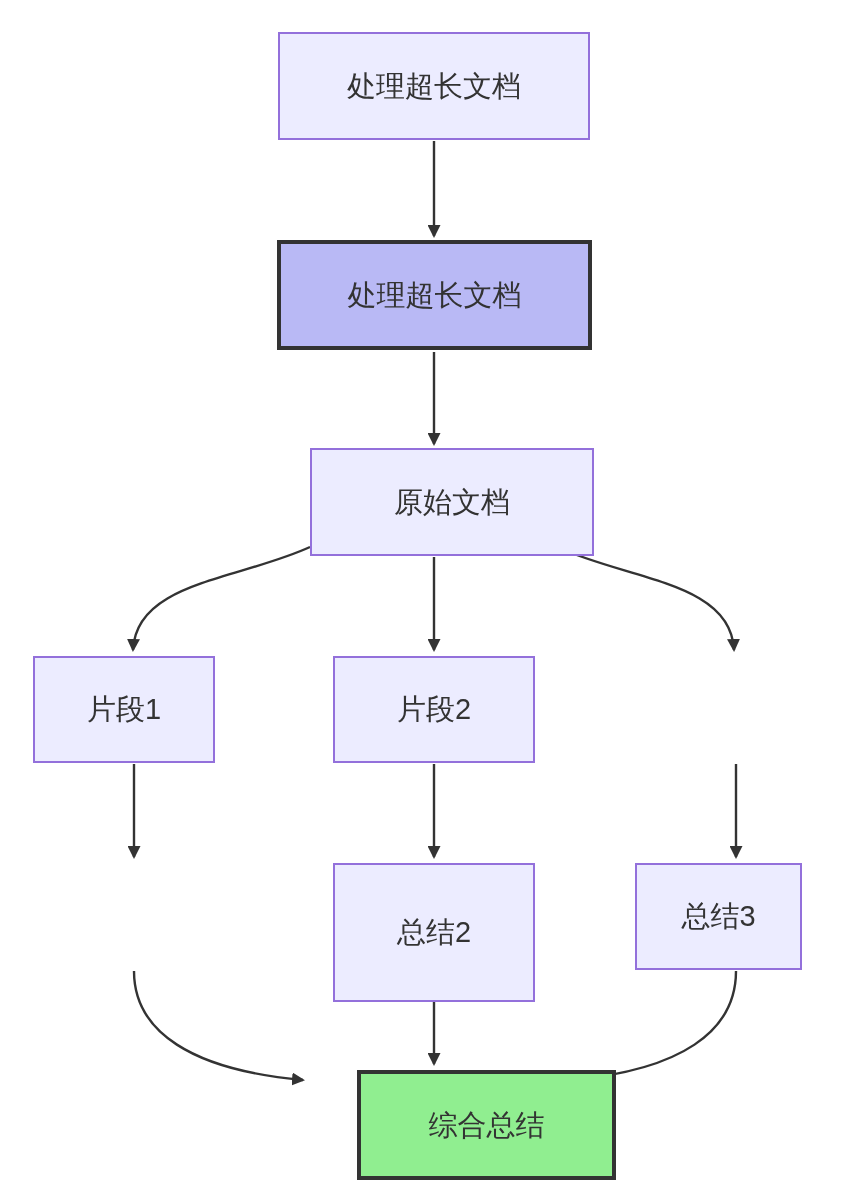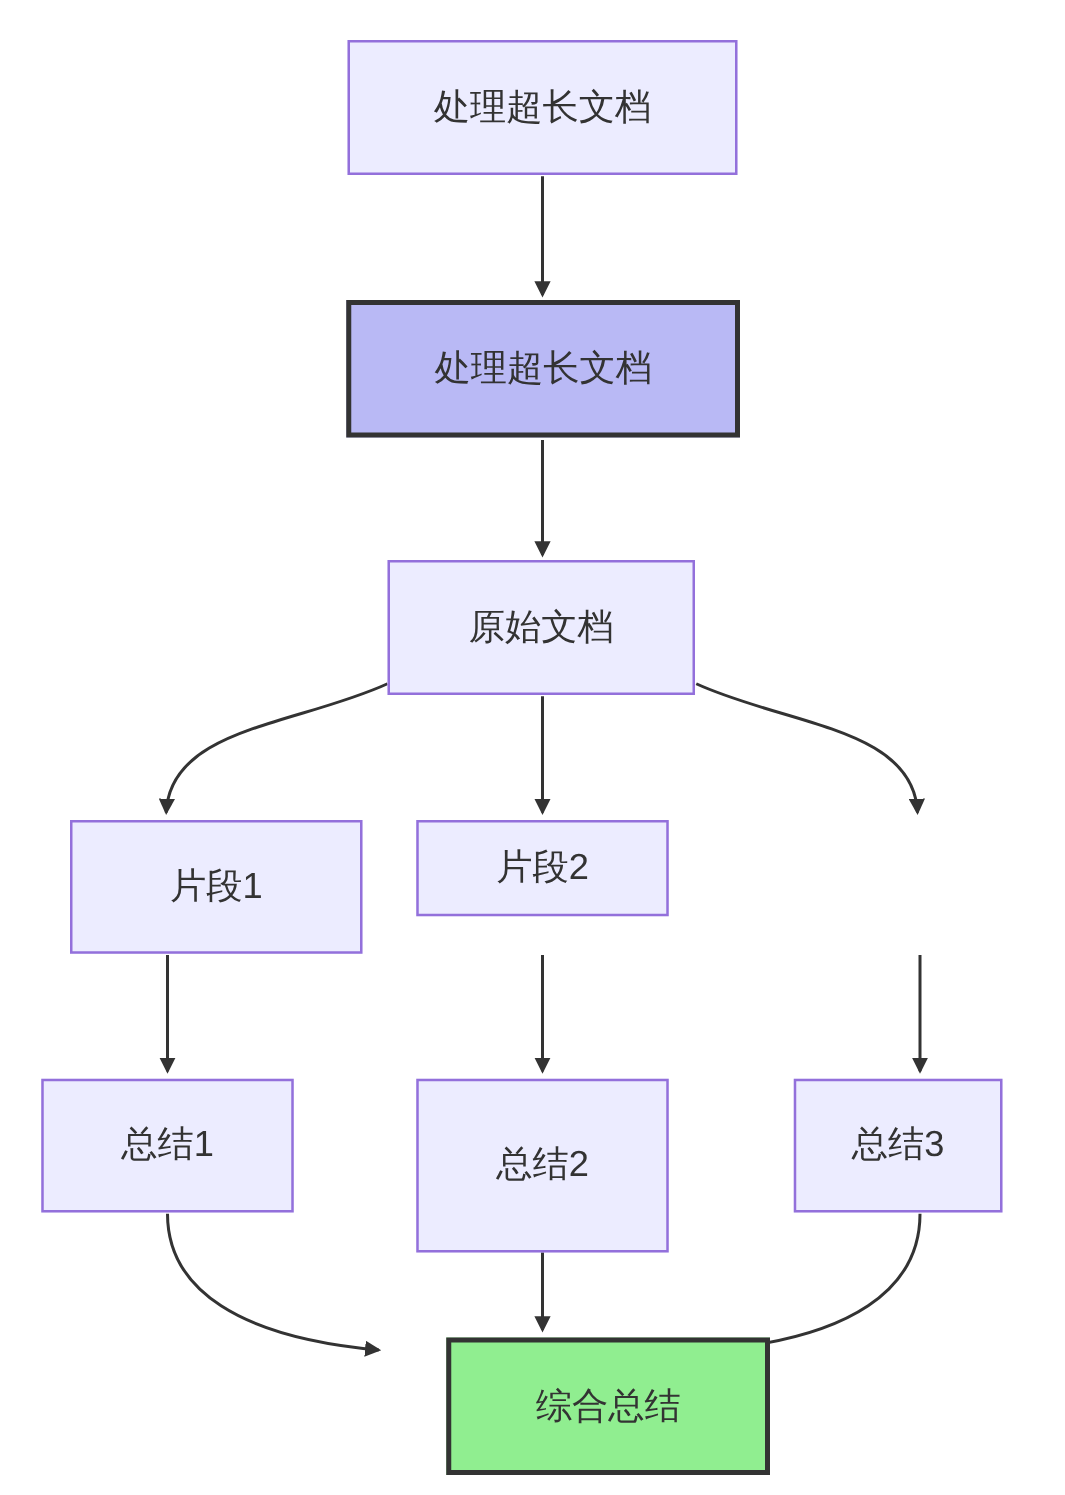--- a/index.html
+++ b/index.html
@@ -63,7 +63,7 @@
   
   .n-start    { left: 278px; top: 32px;   width: 312px; height: 108px; }
   .n-strategy { left: 277px; top: 240px;  width: 315px; height: 110px; }
-  .n-doc      { left: 310px; top: 448px;  width: 246px; height: 108px; }
+  .n-doc      { left: 310px; top: 448px;  width: 284px; height: 108px; }
   .n-chunk1   { left: 33px;  top: 656px;  width: 234px; height: 107px; margin-left: 23px; }
   .n-chunk2   { left: 333px; top: 656px;  width: 202px; height: 77px; }
   .n-chunk3   { left: 635px; top: 656px;  width: 202px; height: 107px; }

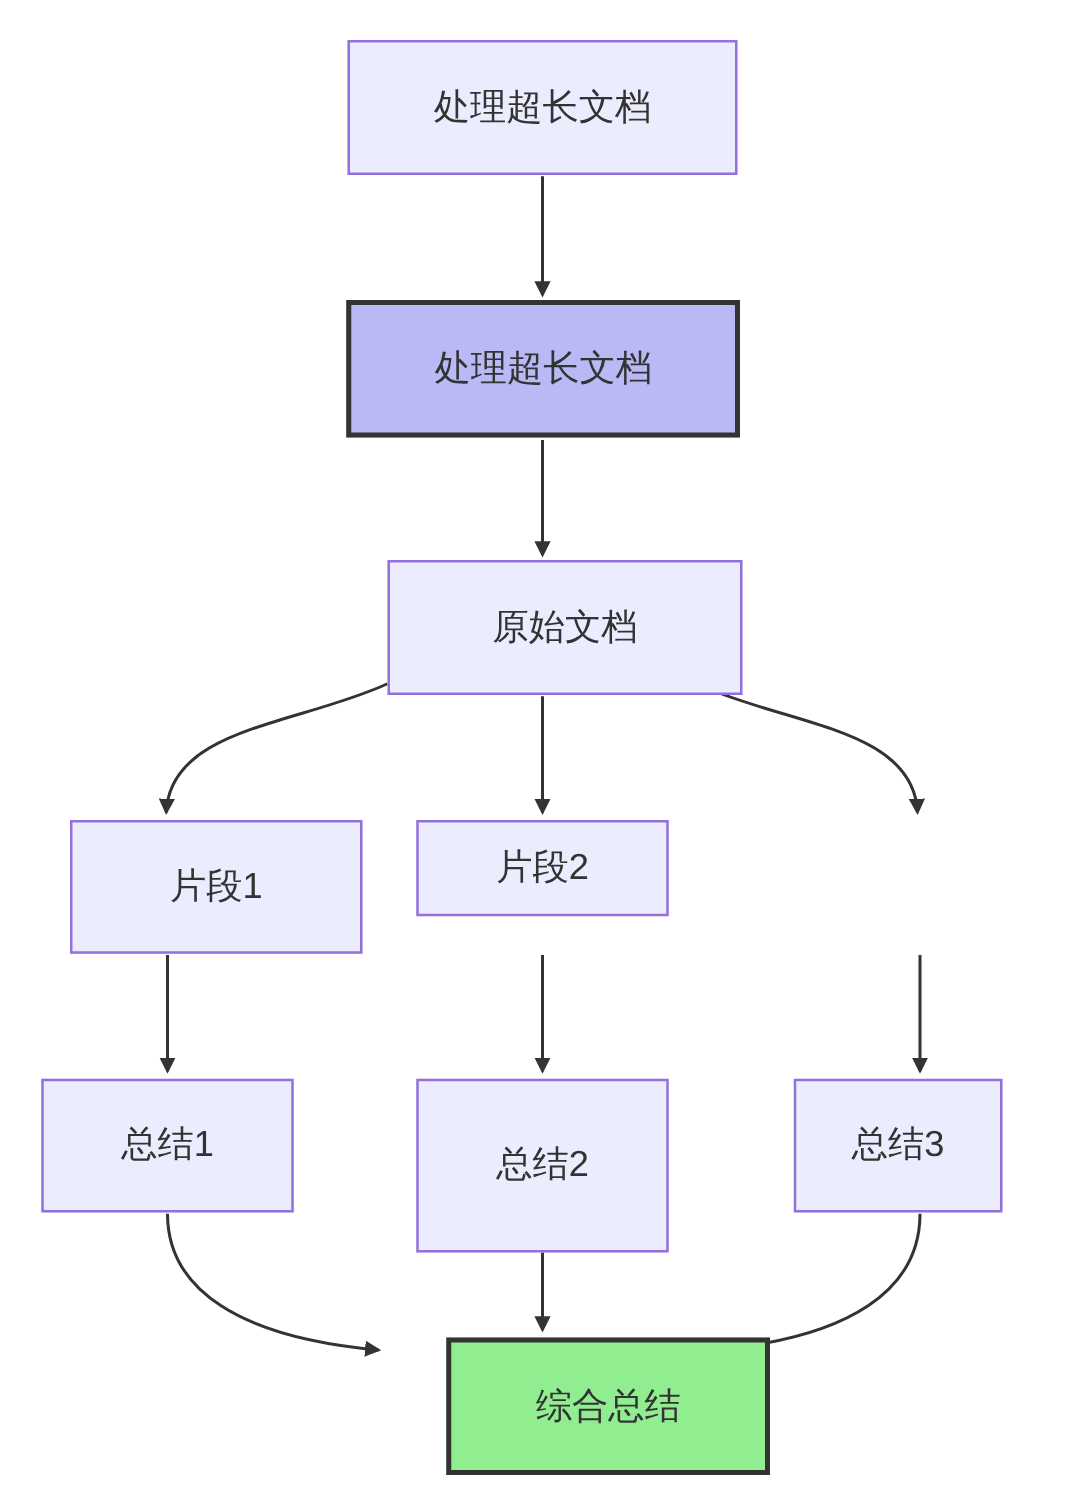--- a/index.html
+++ b/index.html
@@ -64,7 +64,7 @@
   .n-start    { left: 278px; top: 32px;   width: 312px; height: 108px; }
   .n-strategy { left: 277px; top: 240px;  width: 315px; height: 110px; }
   .n-doc      { left: 310px; top: 448px;  width: 284px; height: 108px; }
-  .n-chunk1   { left: 33px;  top: 656px;  width: 234px; height: 107px; margin-left: 23px; }
+  .n-chunk1   { left: 33px;  top: 656px;  width: 182px; height: 107px; }
   .n-chunk2   { left: 333px; top: 656px;  width: 202px; height: 77px; }
   .n-chunk3   { left: 635px; top: 656px;  width: 202px; height: 107px; }
   .n-summary1 { left: 33px;  top: 863px;  width: 202px; height: 107px; }

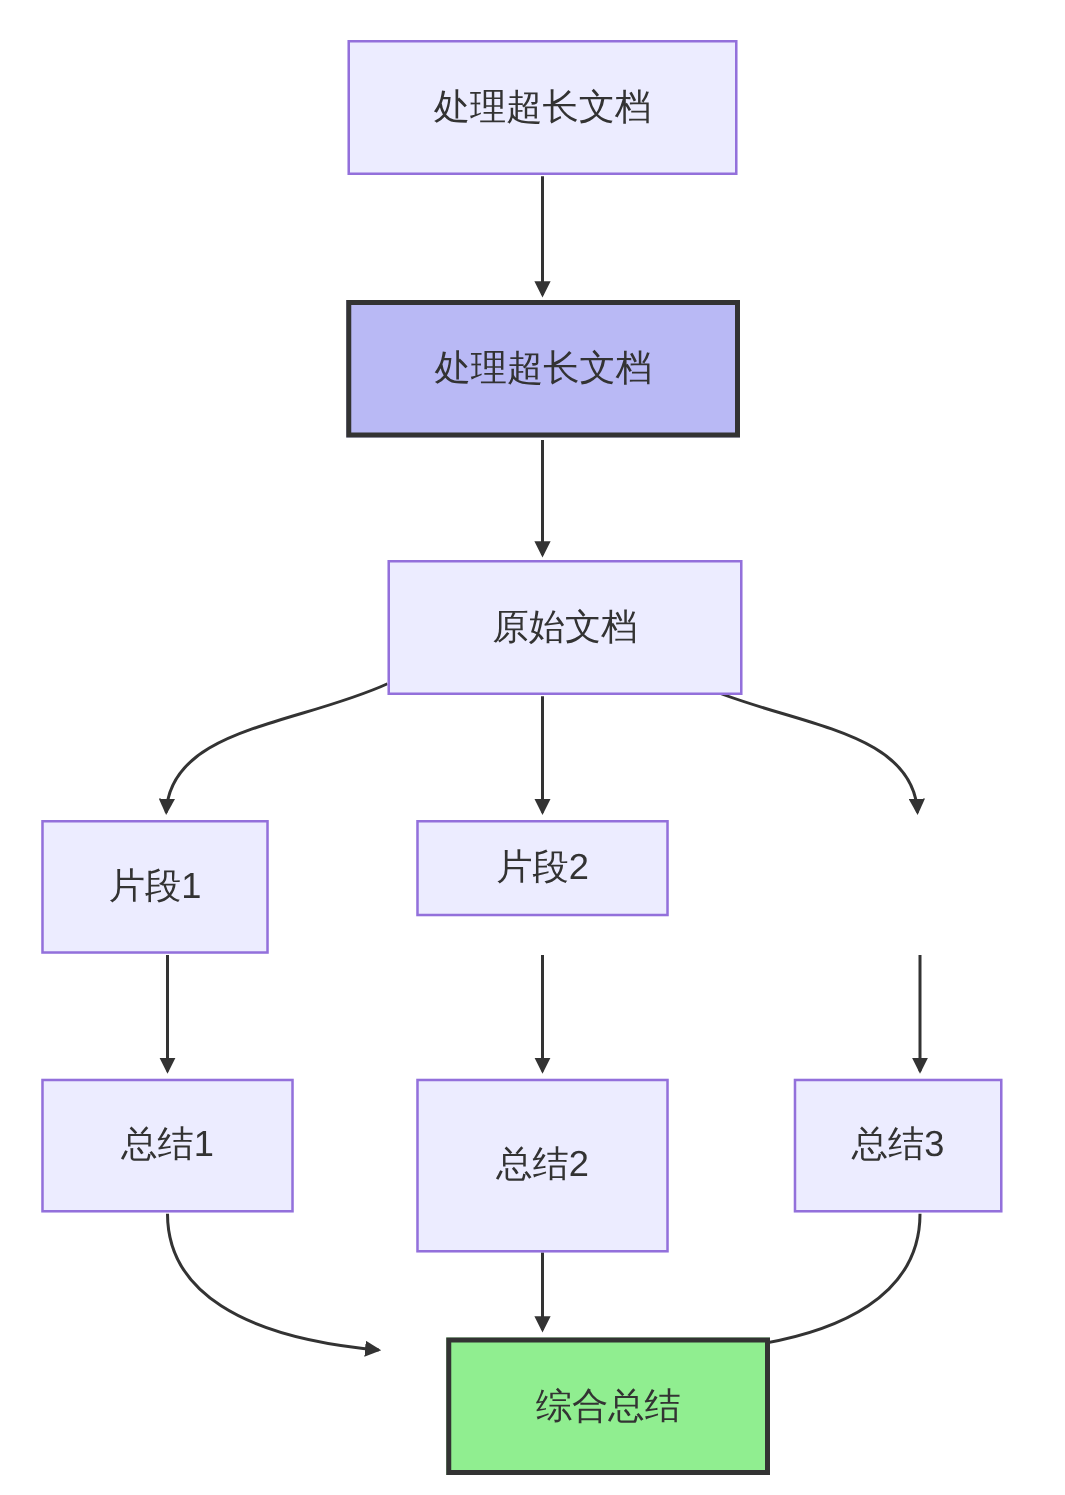--- a/index.html
+++ b/index.html
@@ -65,7 +65,7 @@
   .n-strategy { left: 277px; top: 240px;  width: 315px; height: 110px; }
   .n-doc      { left: 310px; top: 448px;  width: 284px; height: 108px; }
   .n-chunk1   { left: 33px;  top: 656px;  width: 182px; height: 107px; }
-  .n-chunk2   { left: 333px; top: 656px;  width: 202px; height: 77px; }
+  .n-chunk2   { left: 333px; top: 656px;  width: 202px; height: 107px; }
   .n-chunk3   { left: 635px; top: 656px;  width: 202px; height: 107px; }
   .n-summary1 { left: 33px;  top: 863px;  width: 202px; height: 107px; }
   .n-summary2 { left: 333px; top: 863px;  width: 202px; height: 139px; }

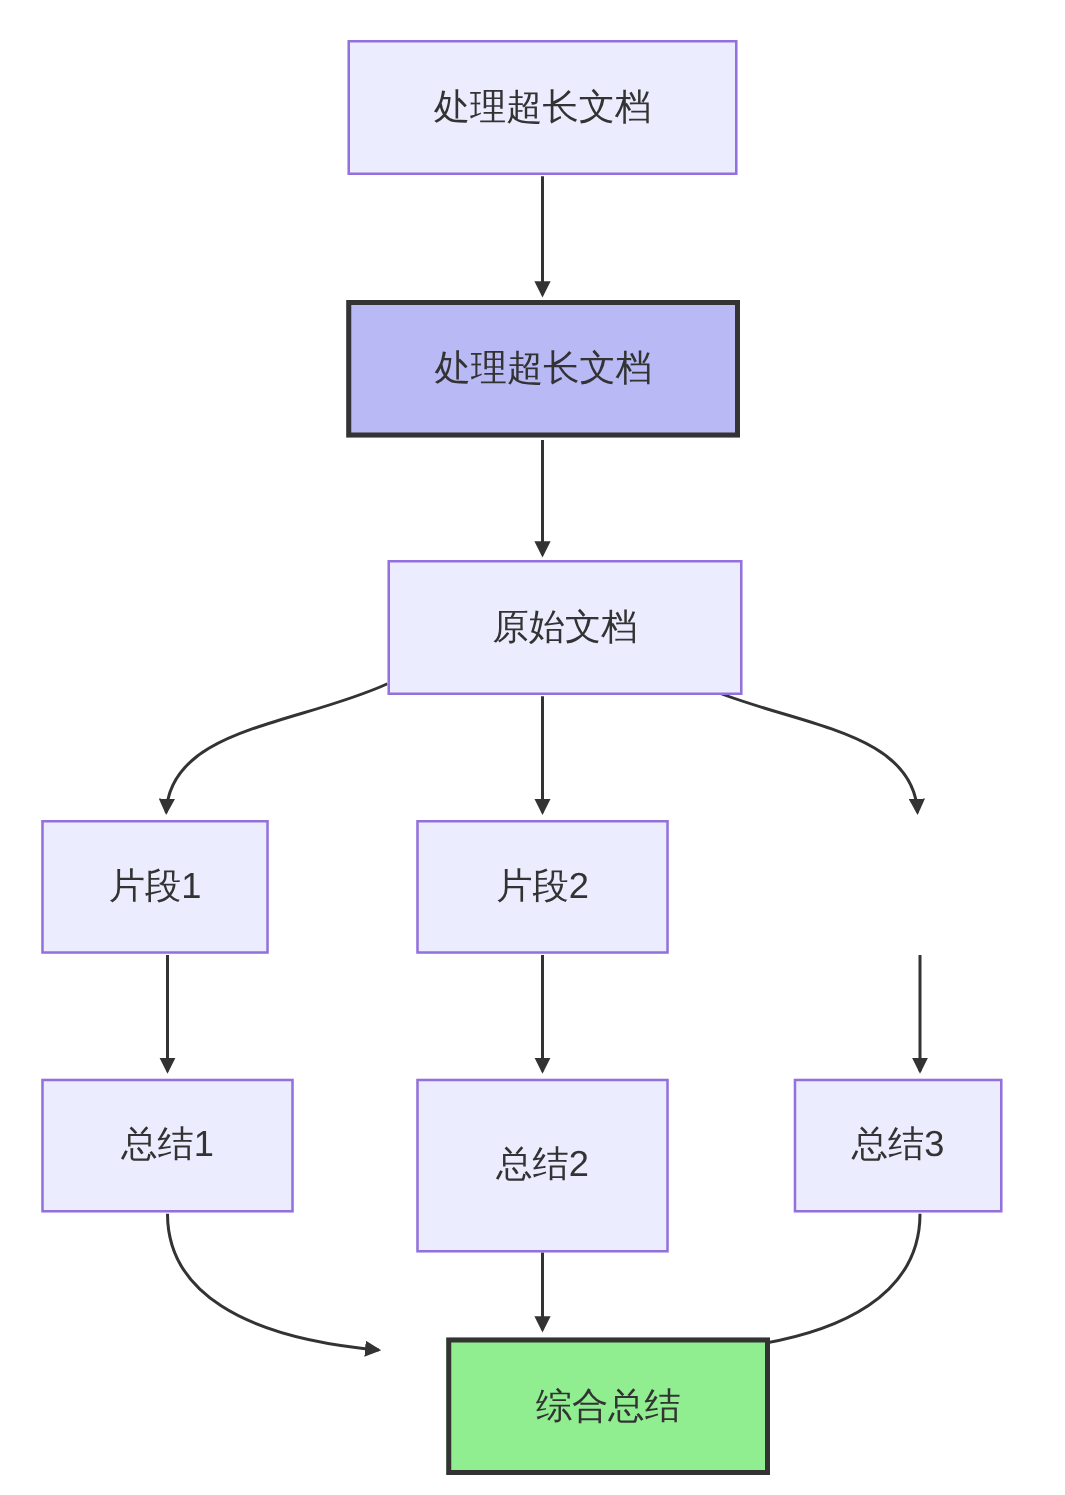--- a/index.html
+++ b/index.html
@@ -101,7 +101,6 @@
   <div class="node n-doc">原始文档</div>
   <div class="node n-chunk1">片段1</div>
   <div class="node n-chunk2">片段2</div>
-  <div class="node n-summary1">总结1</div>
   <div class="node n-summary2">总结2</div>
   <div class="node n-summary3">总结3</div>
   <div class="node n-final green-highlight">综合总结</div>

